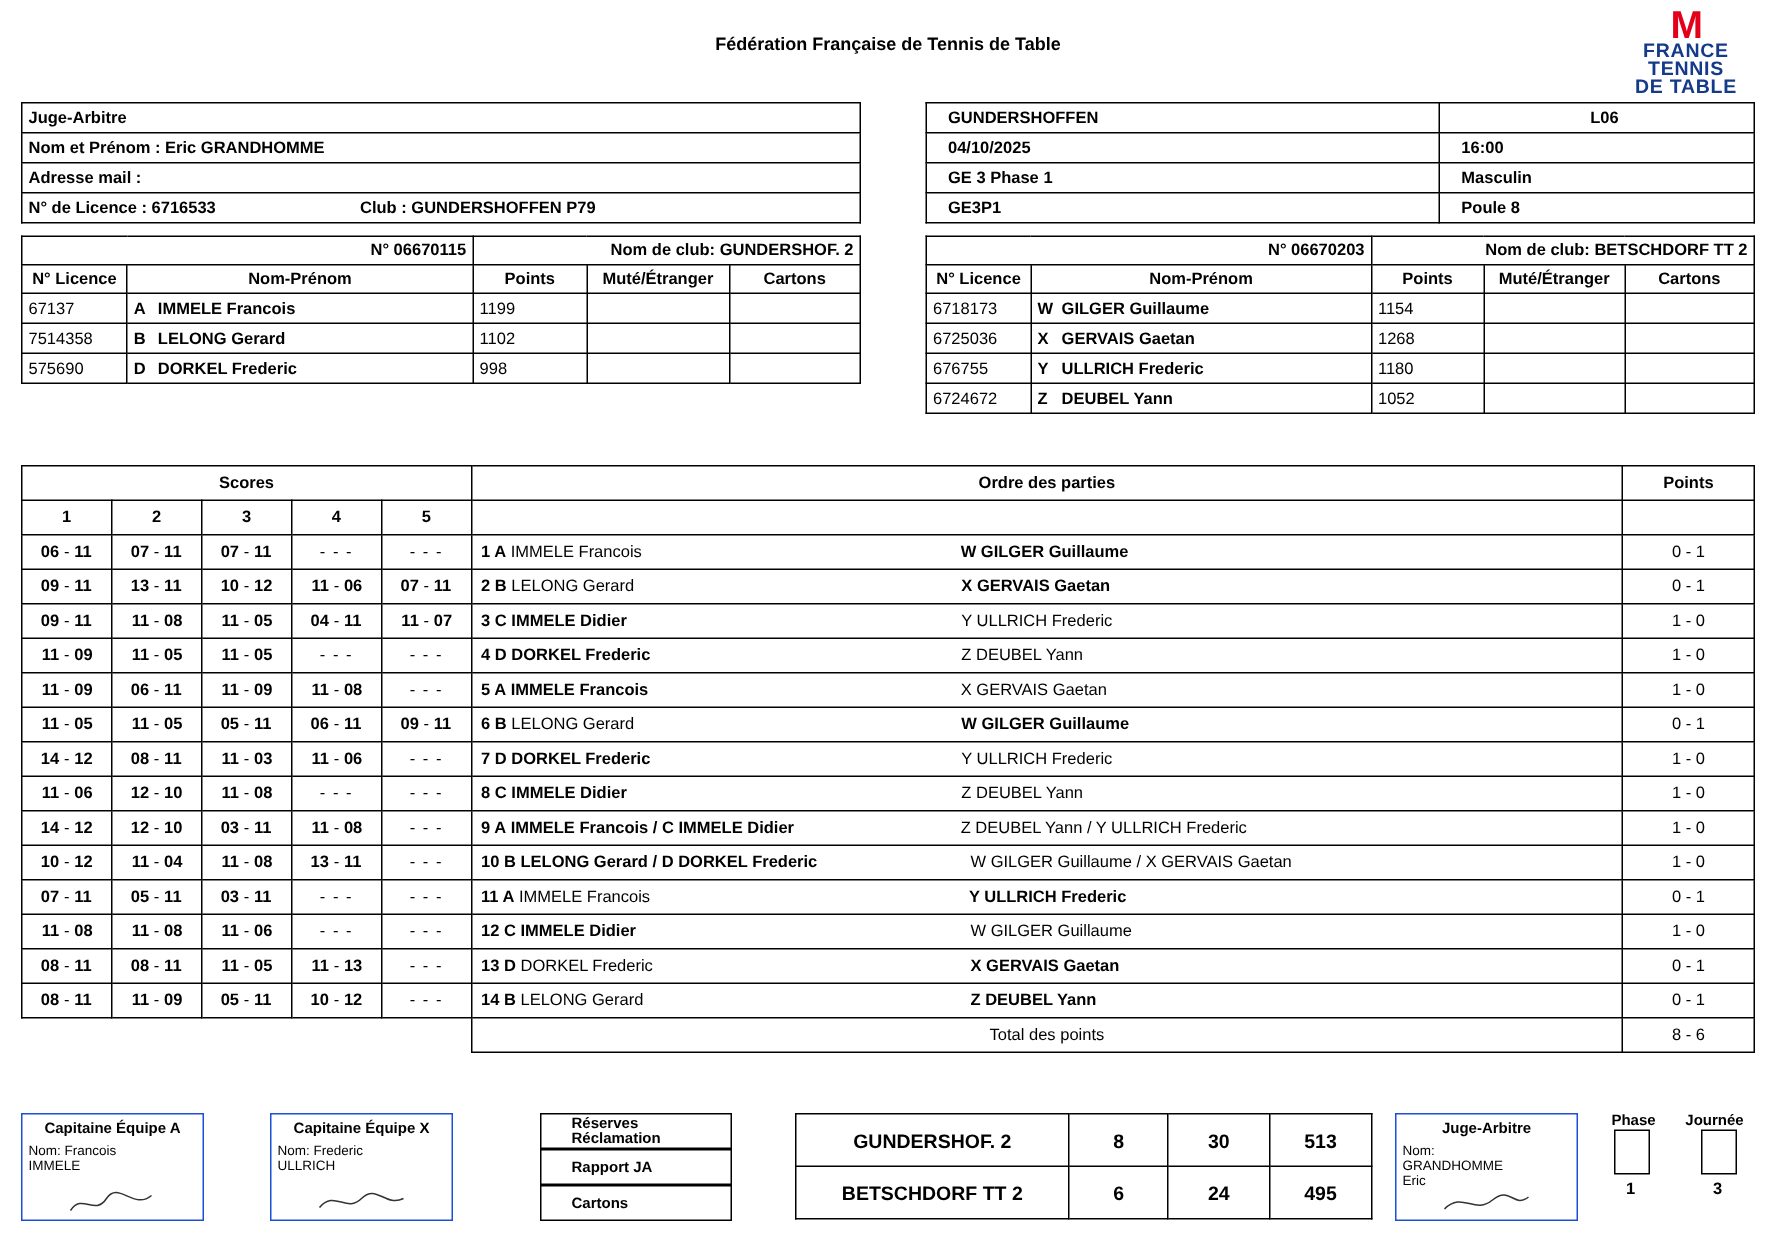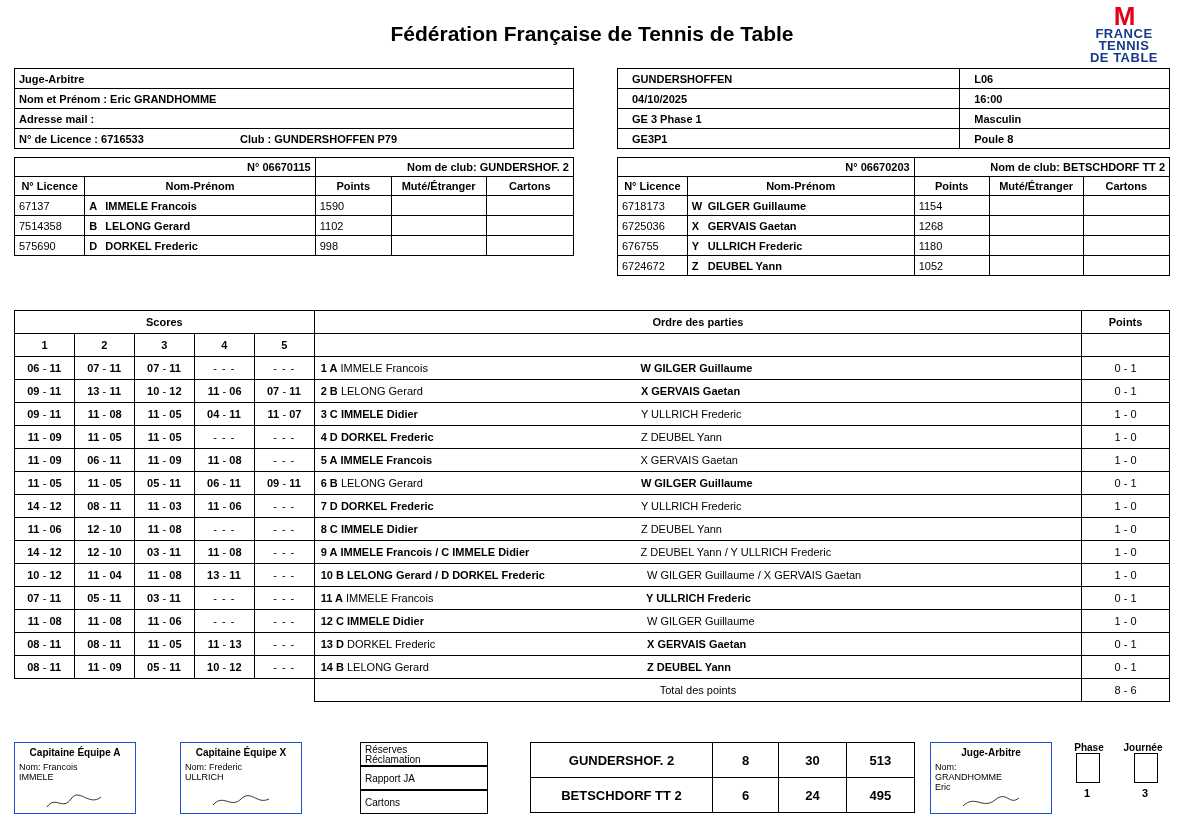--- a/index.html
+++ b/index.html
@@ -17,7 +17,7 @@
   
   .title{
     position:absolute;left:0;top:22px;width:1184px;text-align:center;
-    font-size:21px;font-weight:bold;
+    font-size:12px;font-weight:bold;
   }
   .logo{
     position:absolute;right:14px;top:4px;width:92px;height:52px;

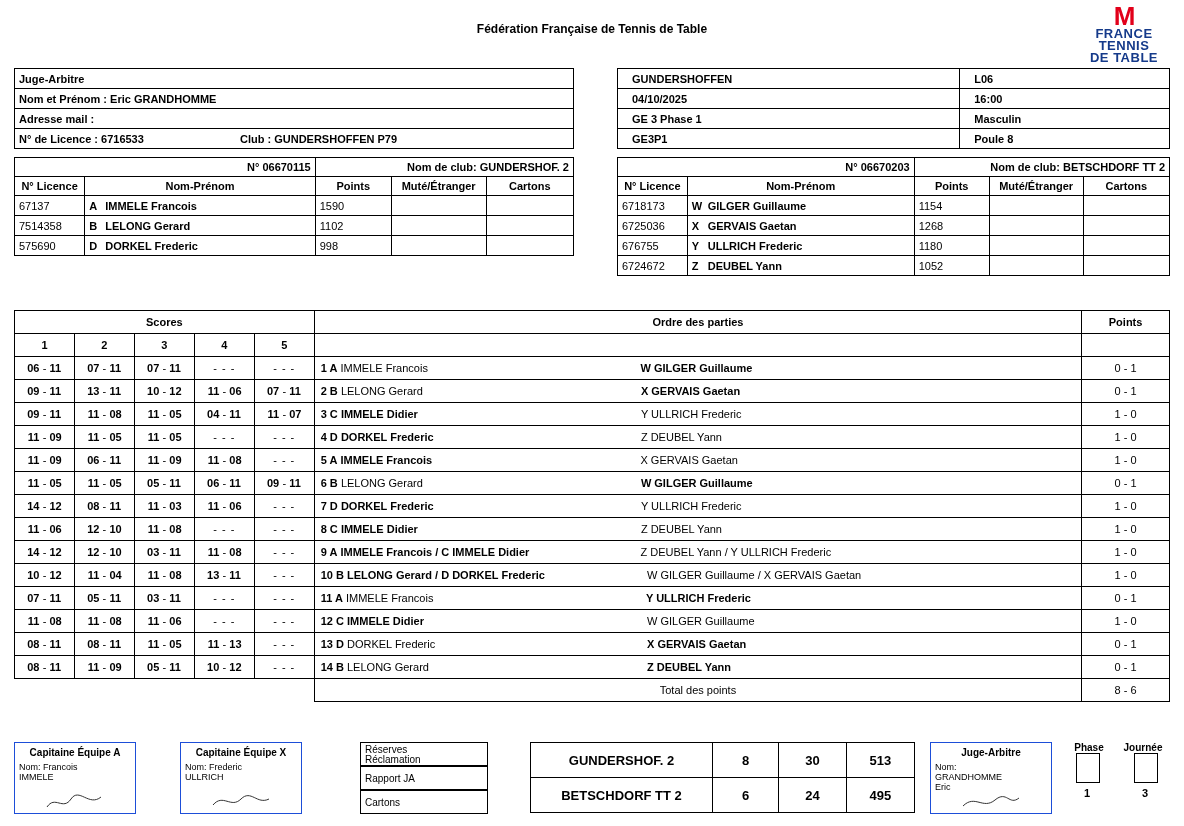--- a/index.html
+++ b/index.html
@@ -139,7 +139,7 @@
     <tbody>
         <tr>
       <td style="width:62%;padding-left:14px;">GUNDERSHOFFEN</td>
-      <td style="width:38%;padding-left:14px;">L06</td>
+      <td style="width:38%;padding-left:14px;text-align:center;">L06</td>
     </tr>
     <tr>
       <td style="padding-left:14px;">04/10/2025</td>

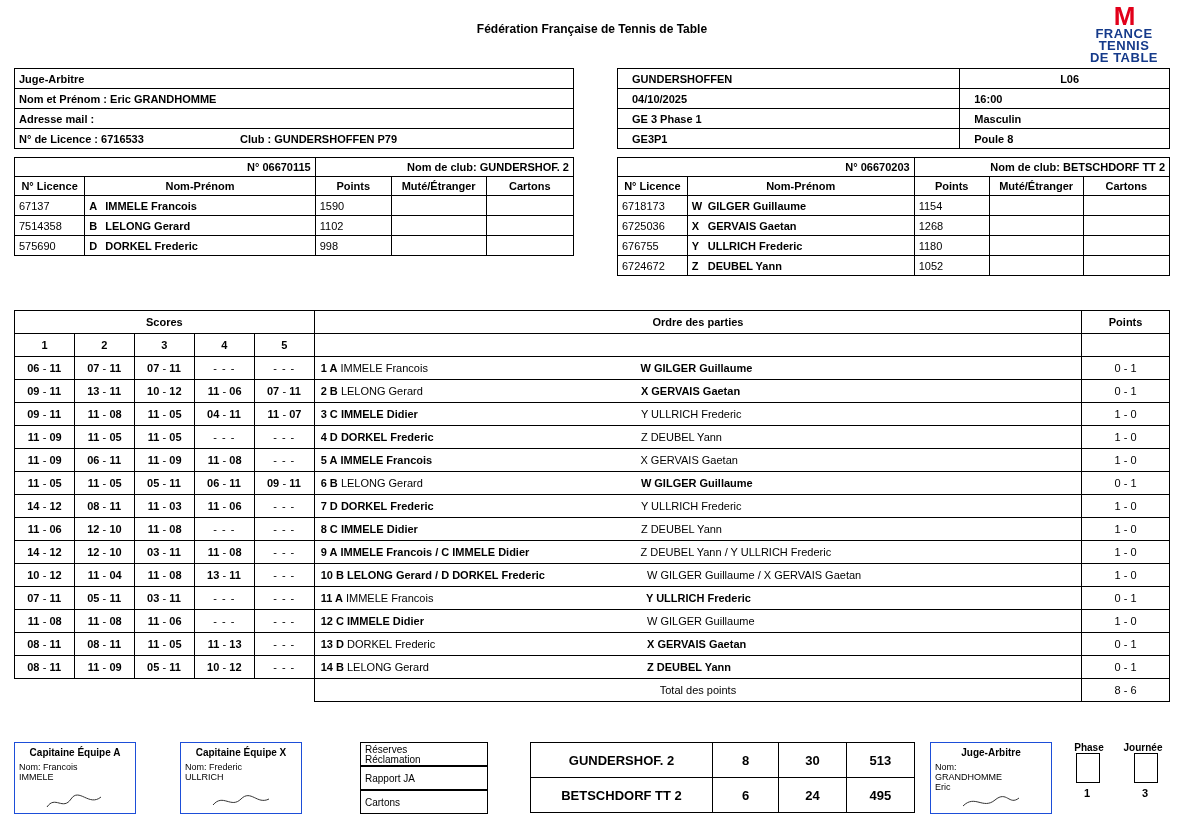--- a/index.html
+++ b/index.html
@@ -172,7 +172,7 @@
     <tr class="team-row">
       <td class="lic">67137</td>
       <td class="nm"><span class="letter">A</span><span>IMMELE Francois</span></td>
-      <td class="pts">1590</td>
+      <td class="pts">1199</td>
       <td></td>
       <td></td>
     </tr>

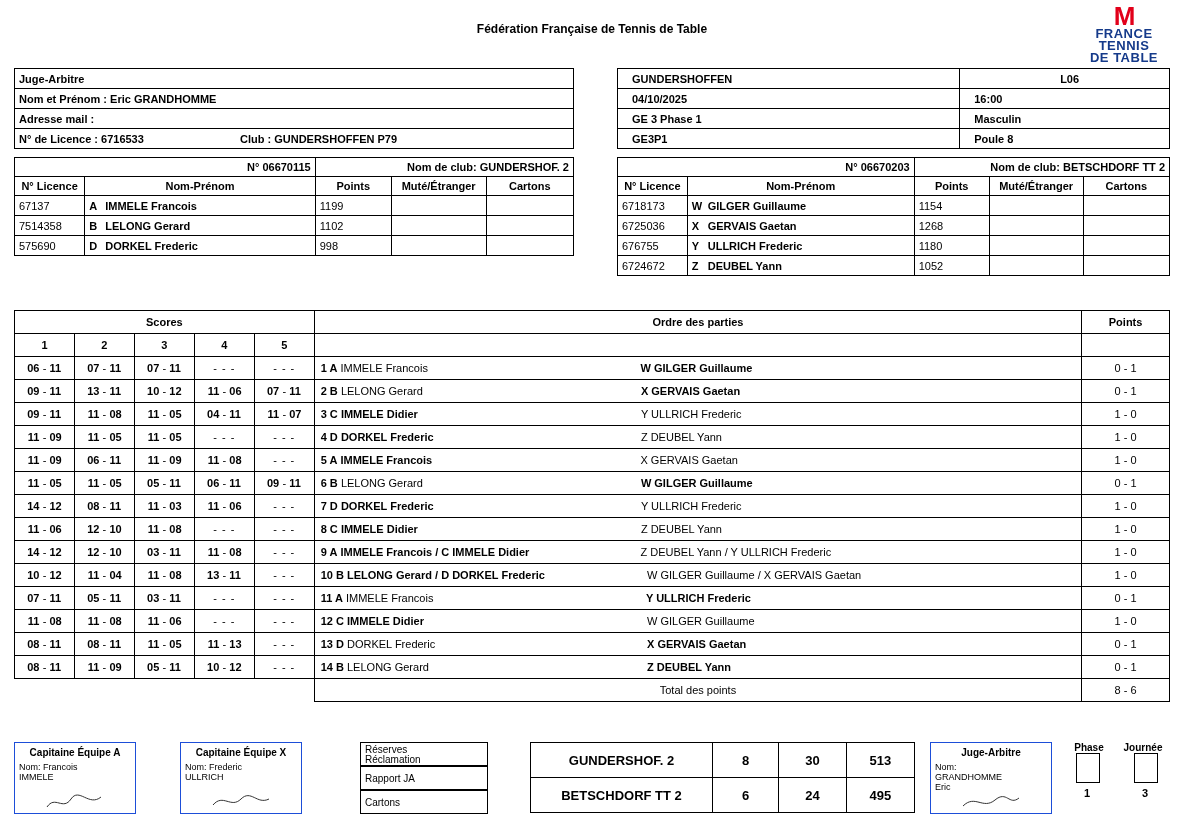--- a/index.html
+++ b/index.html
@@ -79,7 +79,7 @@
   .sig{position:absolute;left:30px;bottom:2px;width:60px;height:20px;}
 
   #reserves{left:360px;top:742px;width:128px;height:72px;border:none;}
-  #reserves div{border:1px solid #000;box-sizing:border-box;height:24px;font-weight:normal;font-size:10px;padding-left:4px;display:flex;align-items:center;}
+  #reserves div{border:1px solid #000;box-sizing:border-box;height:24px;font-weight:bold;font-size:10px;padding-left:20px;display:flex;align-items:center;}
   #reserves div.two{line-height:10px;display:block;padding-top:2px;}
 
   #resultTbl{left:530px;top:742px;width:385px;}

